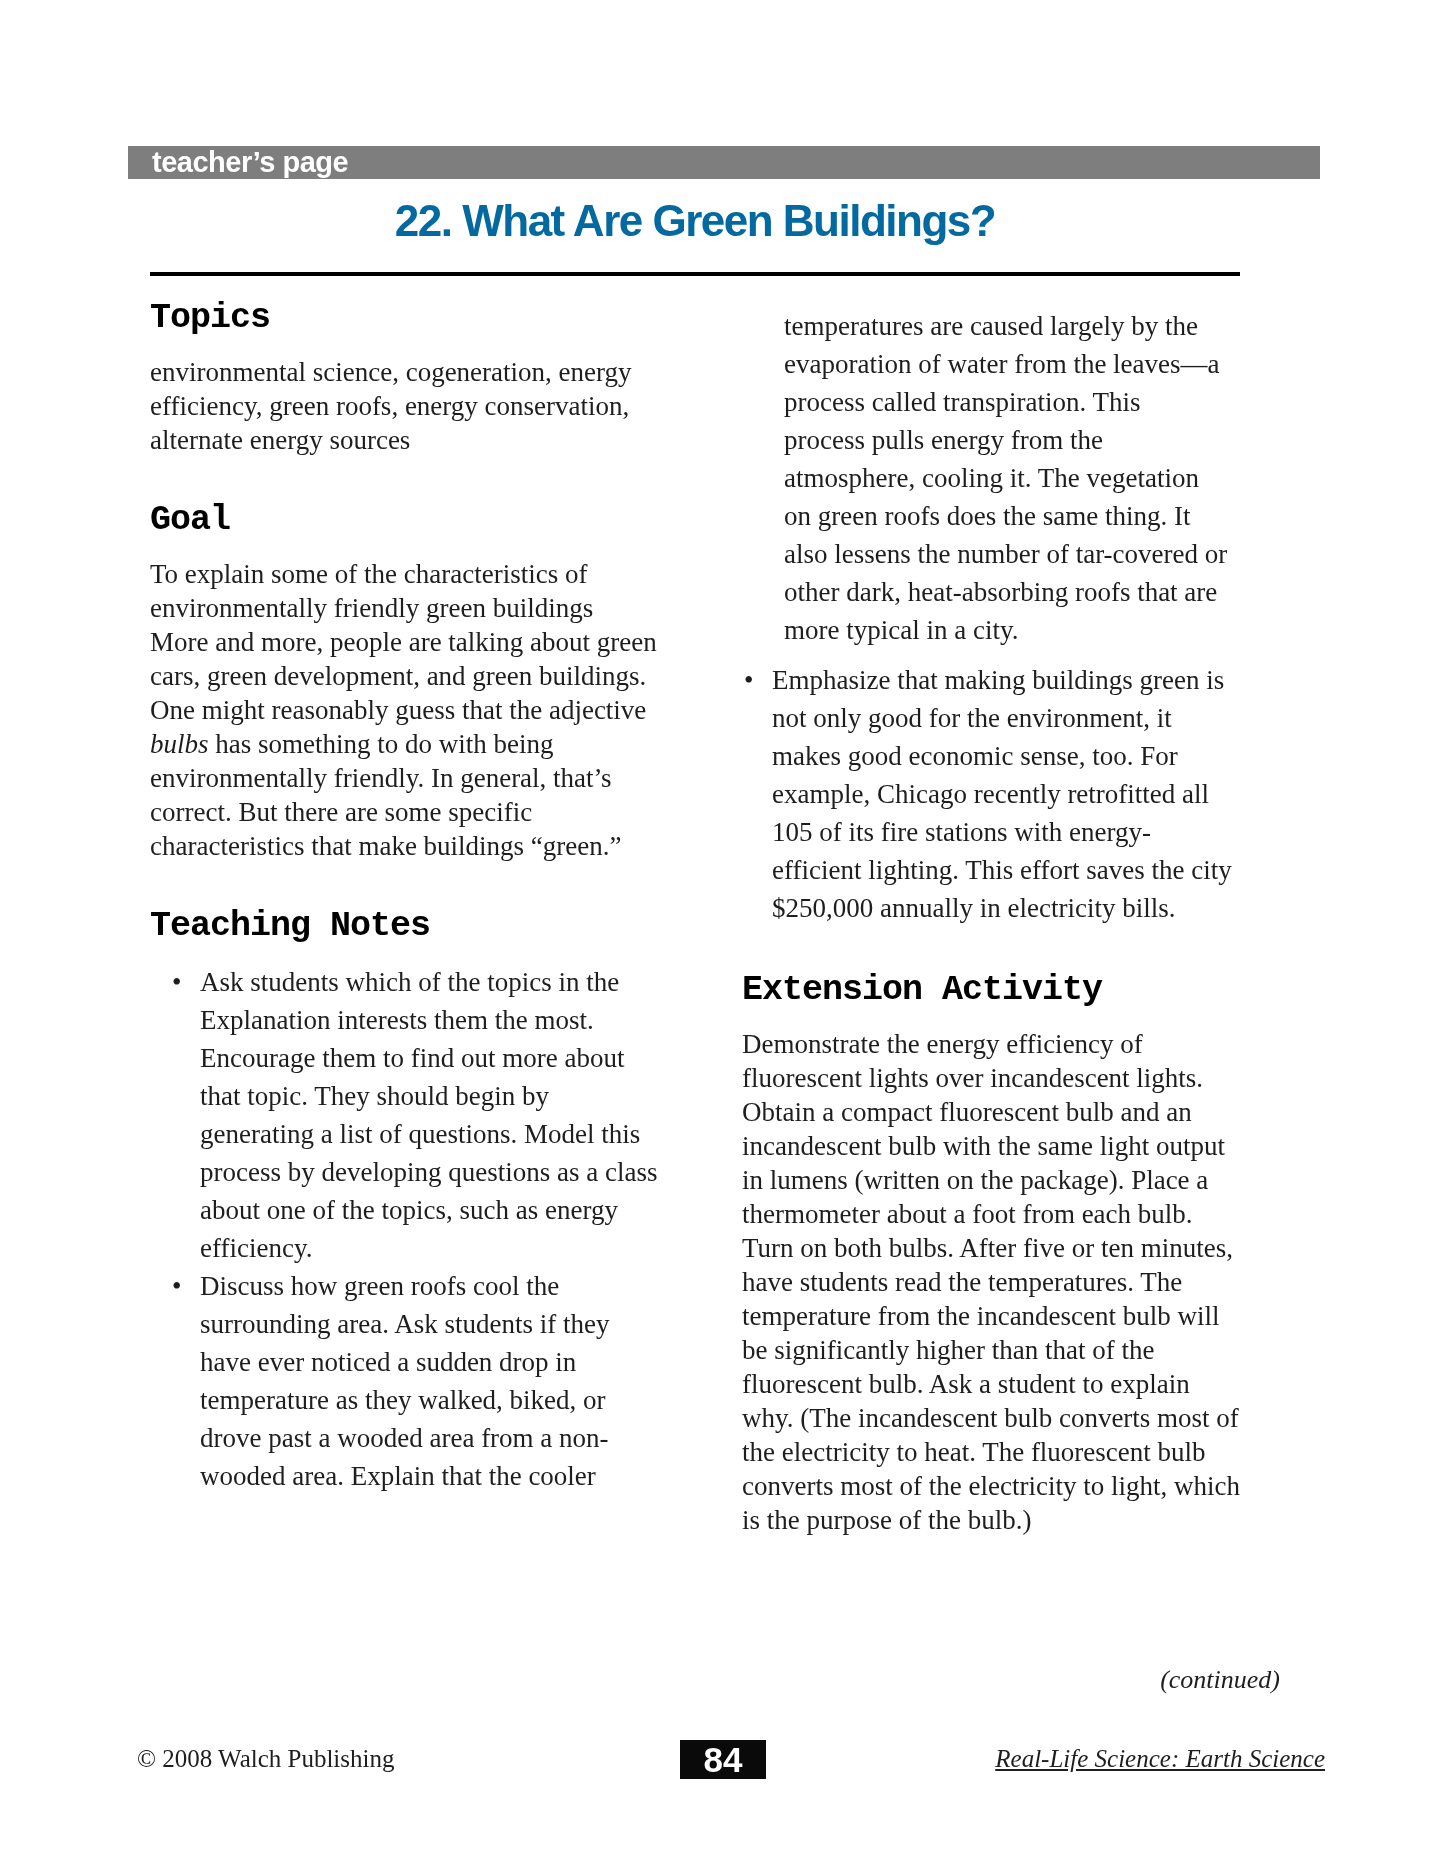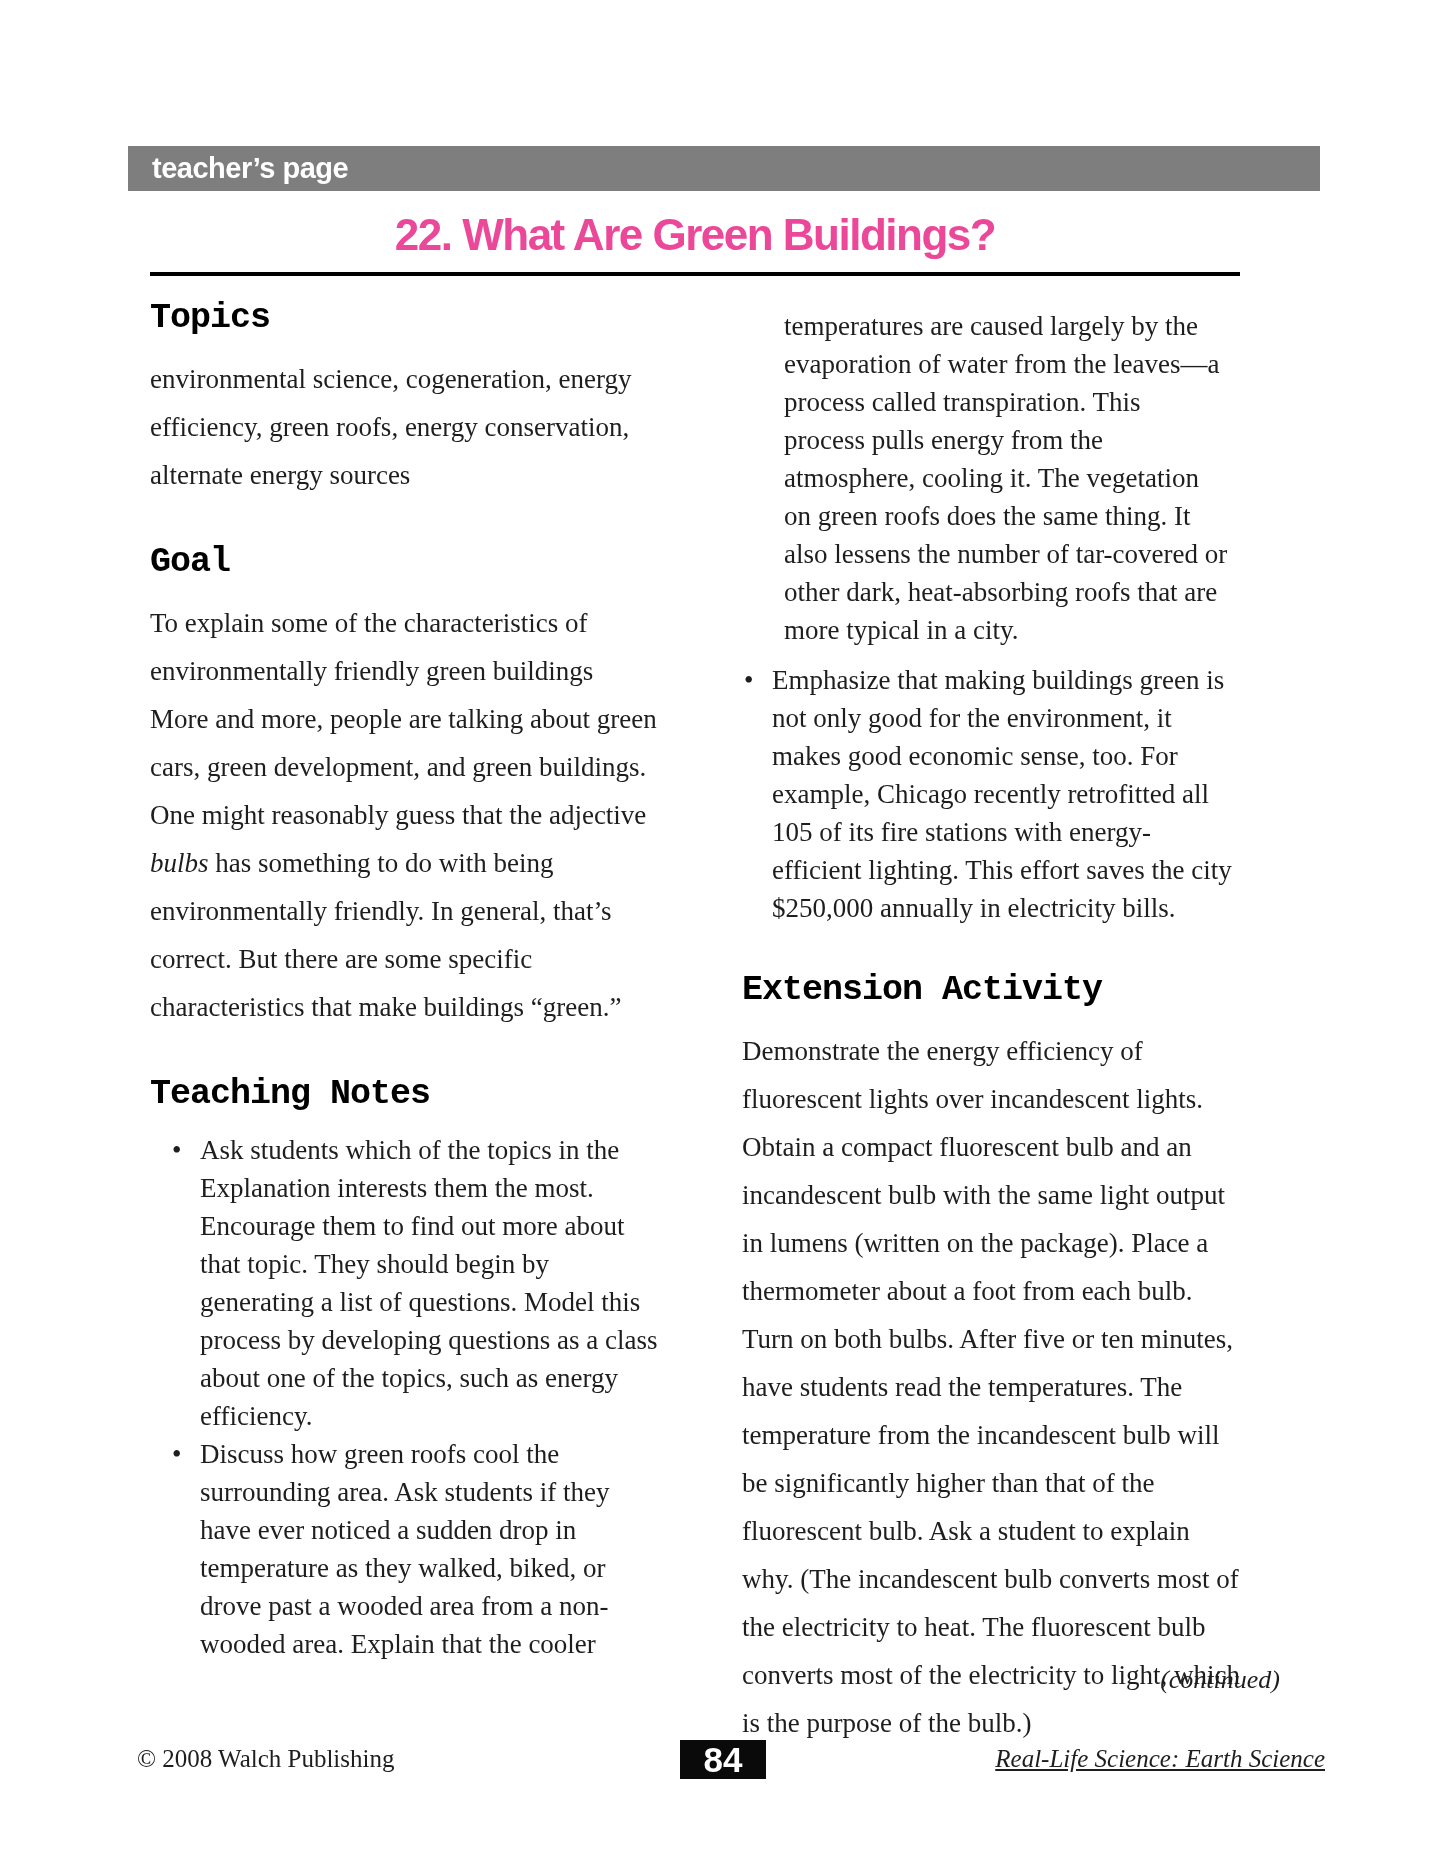--- a/index.html
+++ b/index.html
@@ -13,7 +13,7 @@
   }
   
   .banner{
-    position:absolute;left:128px;top:146px;width:1192px;height:45px;
+    position:absolute;left:128px;top:146px;width:1192px;height:33px;
     background:#7e7e7e;
     display:flex;align-items:center;
     box-sizing:border-box;padding-left:24px;

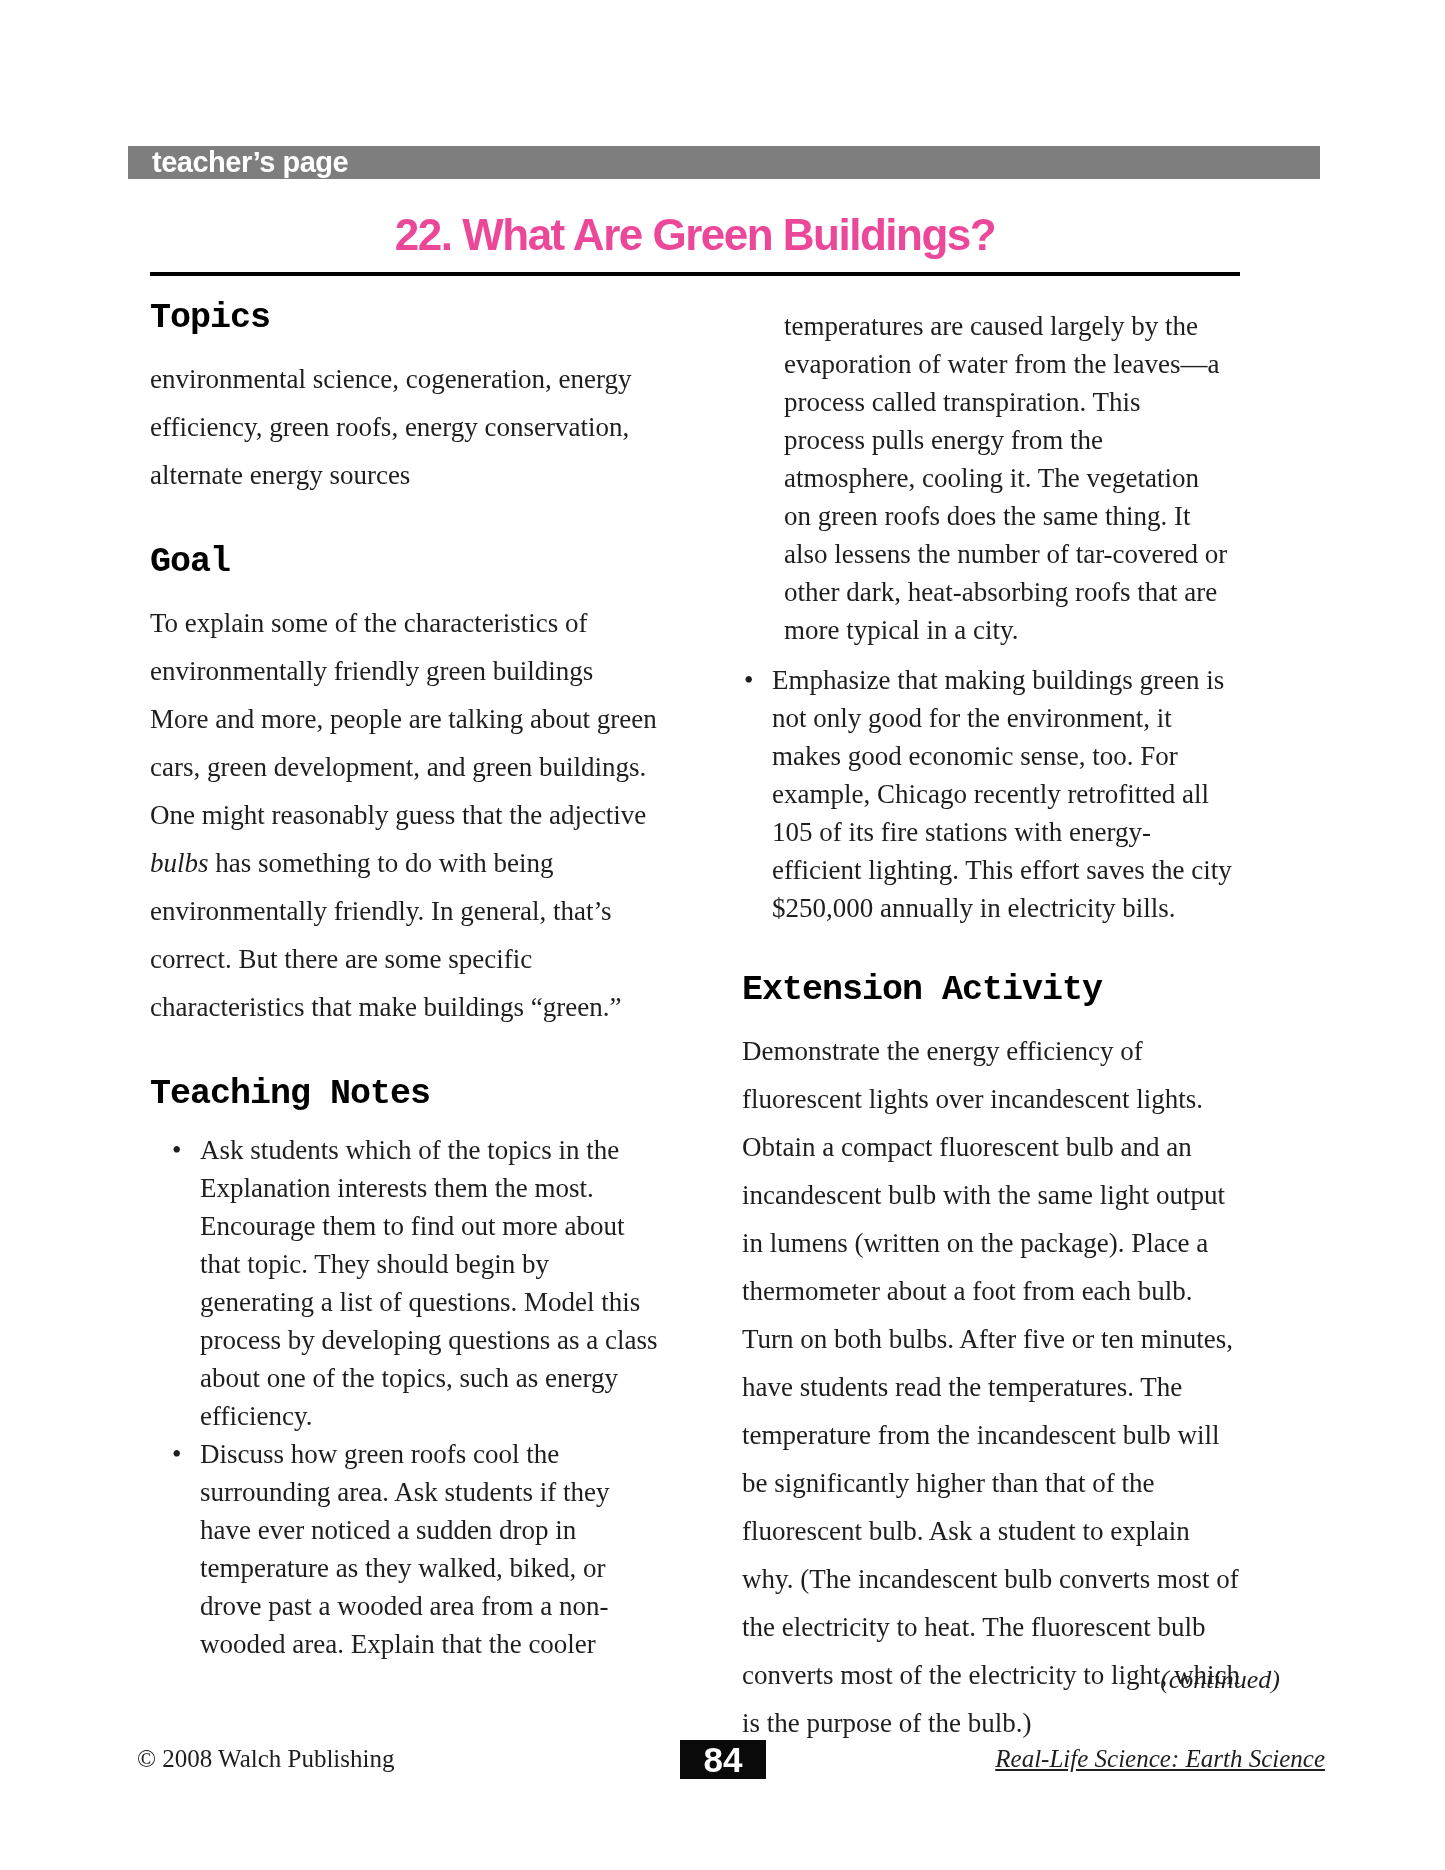--- a/index.html
+++ b/index.html
@@ -24,10 +24,10 @@
   }
   
   .title{
-    position:absolute;left:150px;top:210px;width:1090px;
+    position:absolute;left:150px;top:196px;width:1090px;
     text-align:center;
     font-family:"Liberation Sans", sans-serif;
-    font-weight:bold;font-size:44px;letter-spacing:-1.5px;color:#ec4899;
+    font-weight:bold;font-size:44px;letter-spacing:-1.5px;color:#0369a1;
     white-space:nowrap;
   }
   .title-rule{

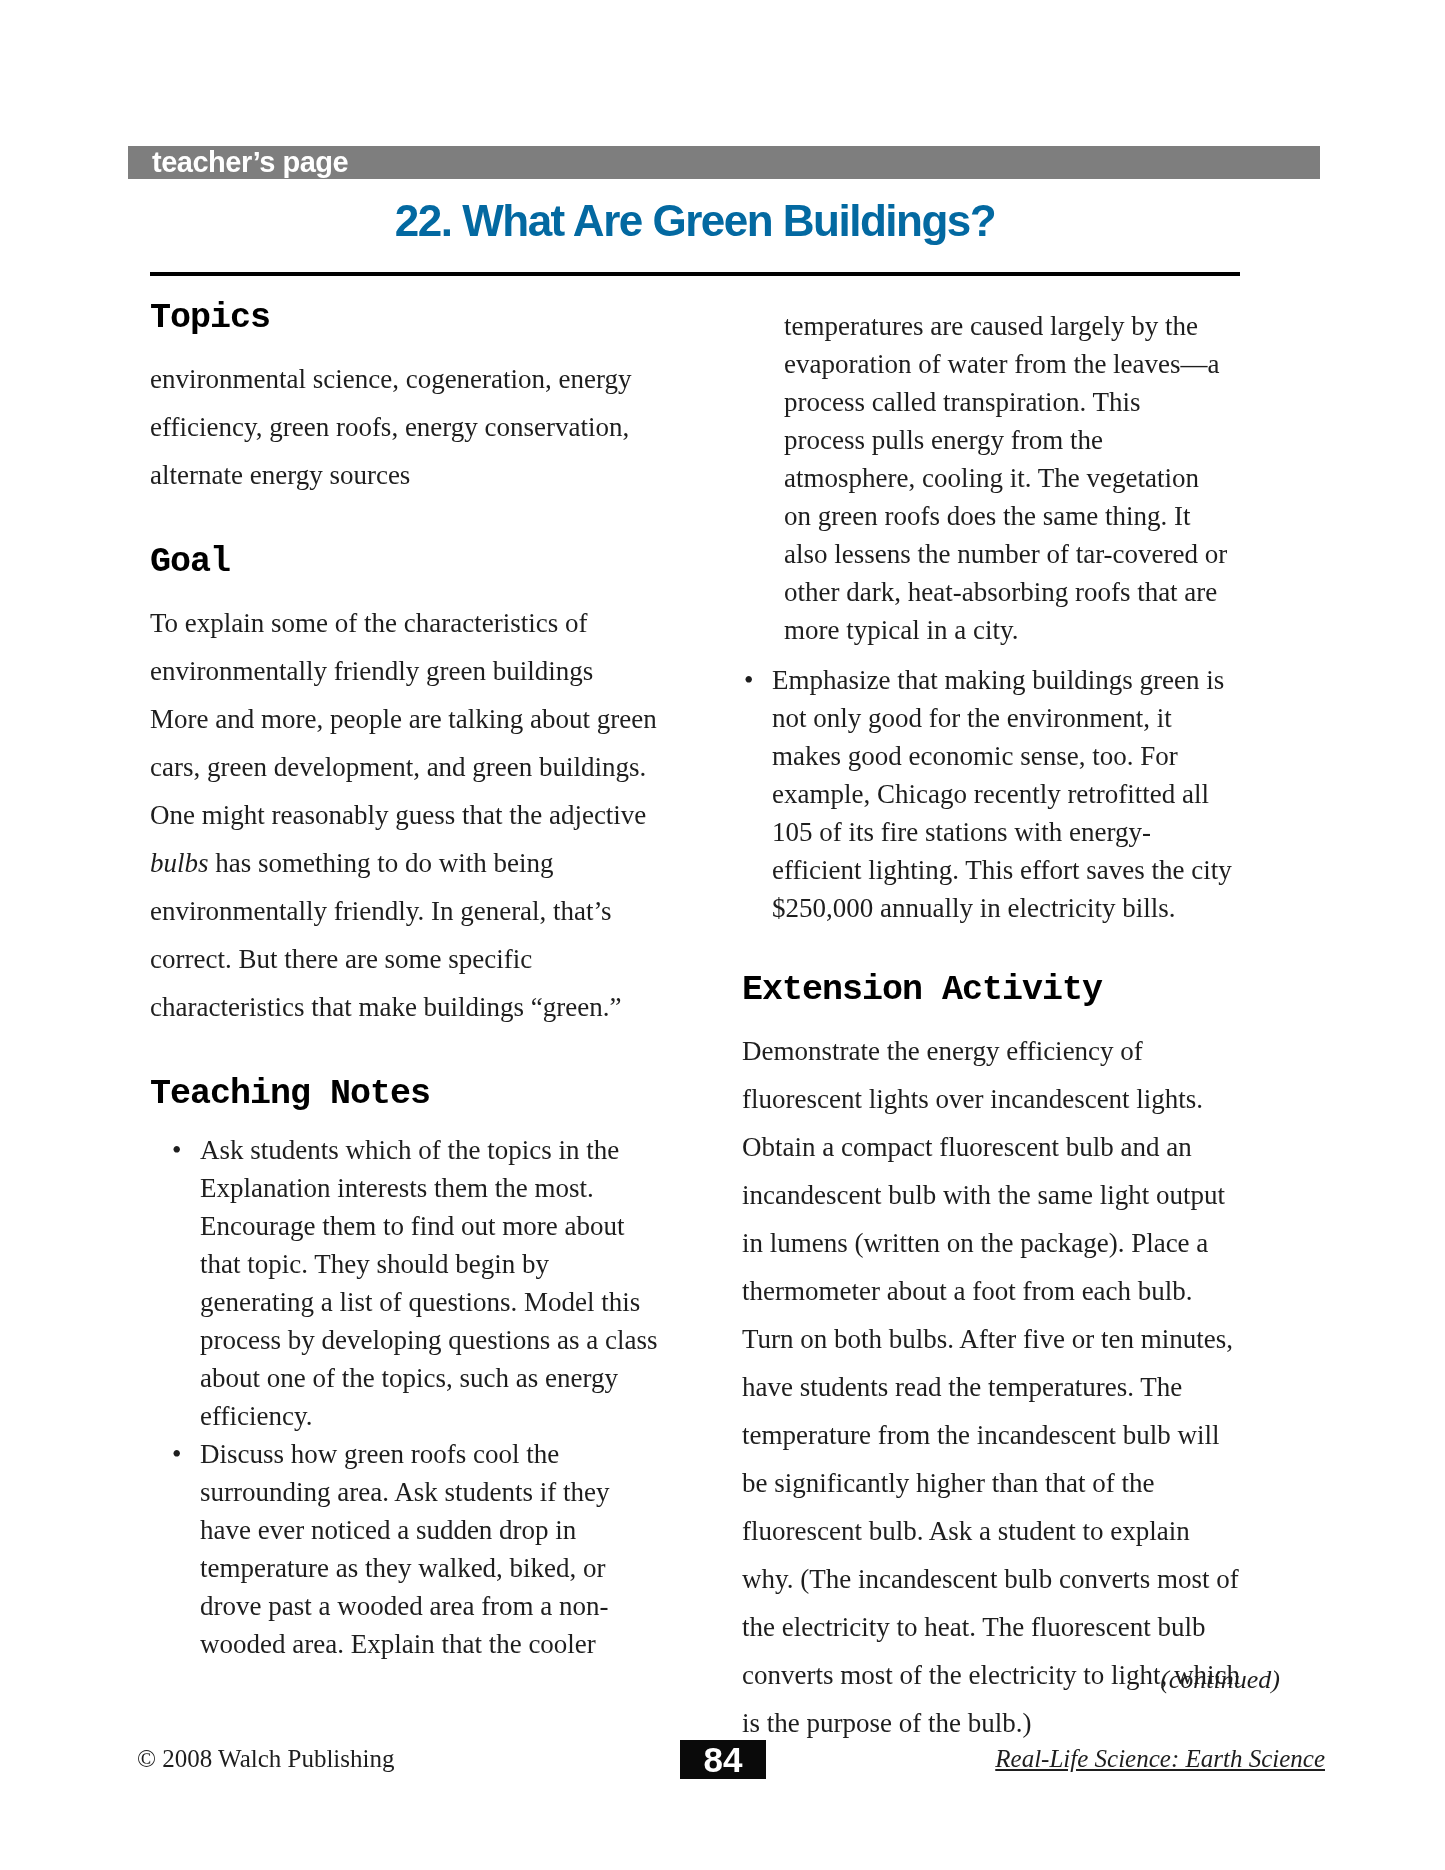--- a/index.html
+++ b/index.html
@@ -49,7 +49,7 @@
   }
   .col-left h2:first-child{margin-top:0;}
   .body-text{
-    font-size:27px;line-height:48px;margin:0;
+    font-size:27px;line-height:34px;margin:0;
   }
   ul.notes{list-style:none;margin:0;padding:0;}
   ul.notes li{

